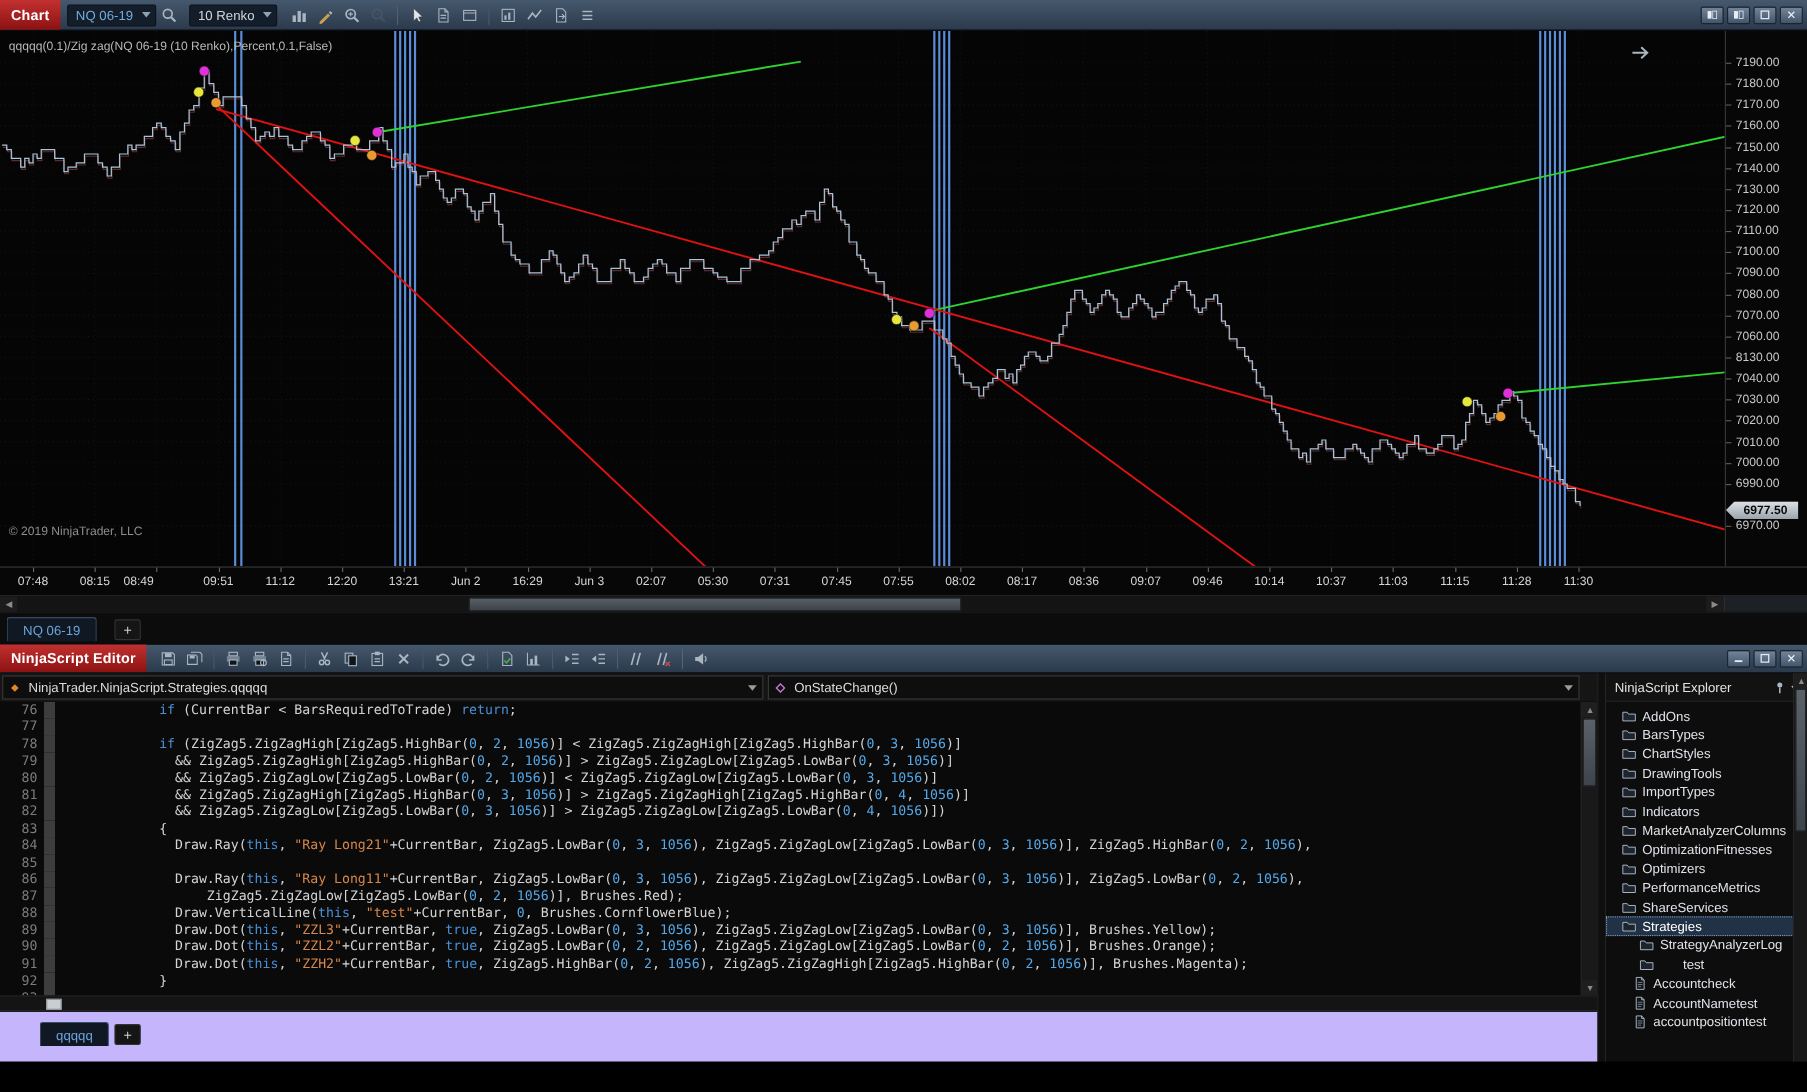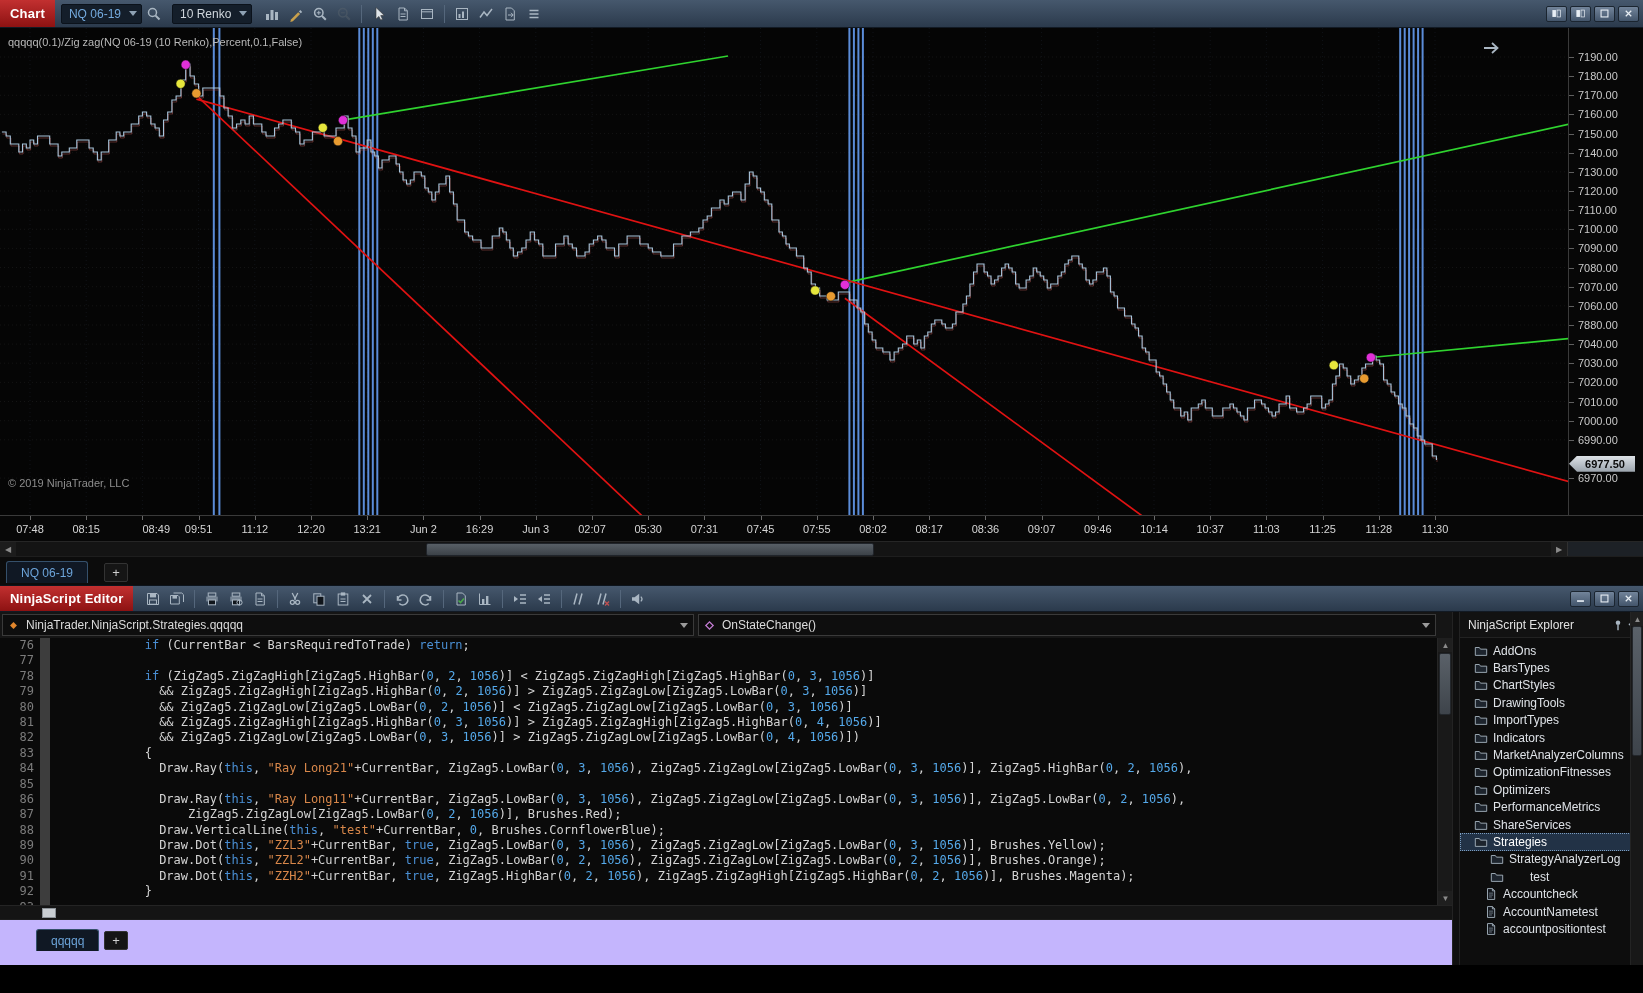--- a/index.html
+++ b/index.html
@@ -367,7 +367,7 @@
           <div class="price-tick" style="top: 258.68px;"></div>
           <div class="price-label" style="top: 271.82px;">7060.00</div>
           <div class="price-tick" style="top: 277.82px;"></div>
-          <div class="price-label" style="top: 290.96px;">7880.00</div>
+          <div class="price-label" style="top: 290.96px;">8130.00</div>
           <div class="price-tick" style="top: 296.96px;"></div>
           <div class="price-label" style="top: 310.1px;">7040.00</div>
           <div class="price-tick" style="top: 316.1px;"></div>

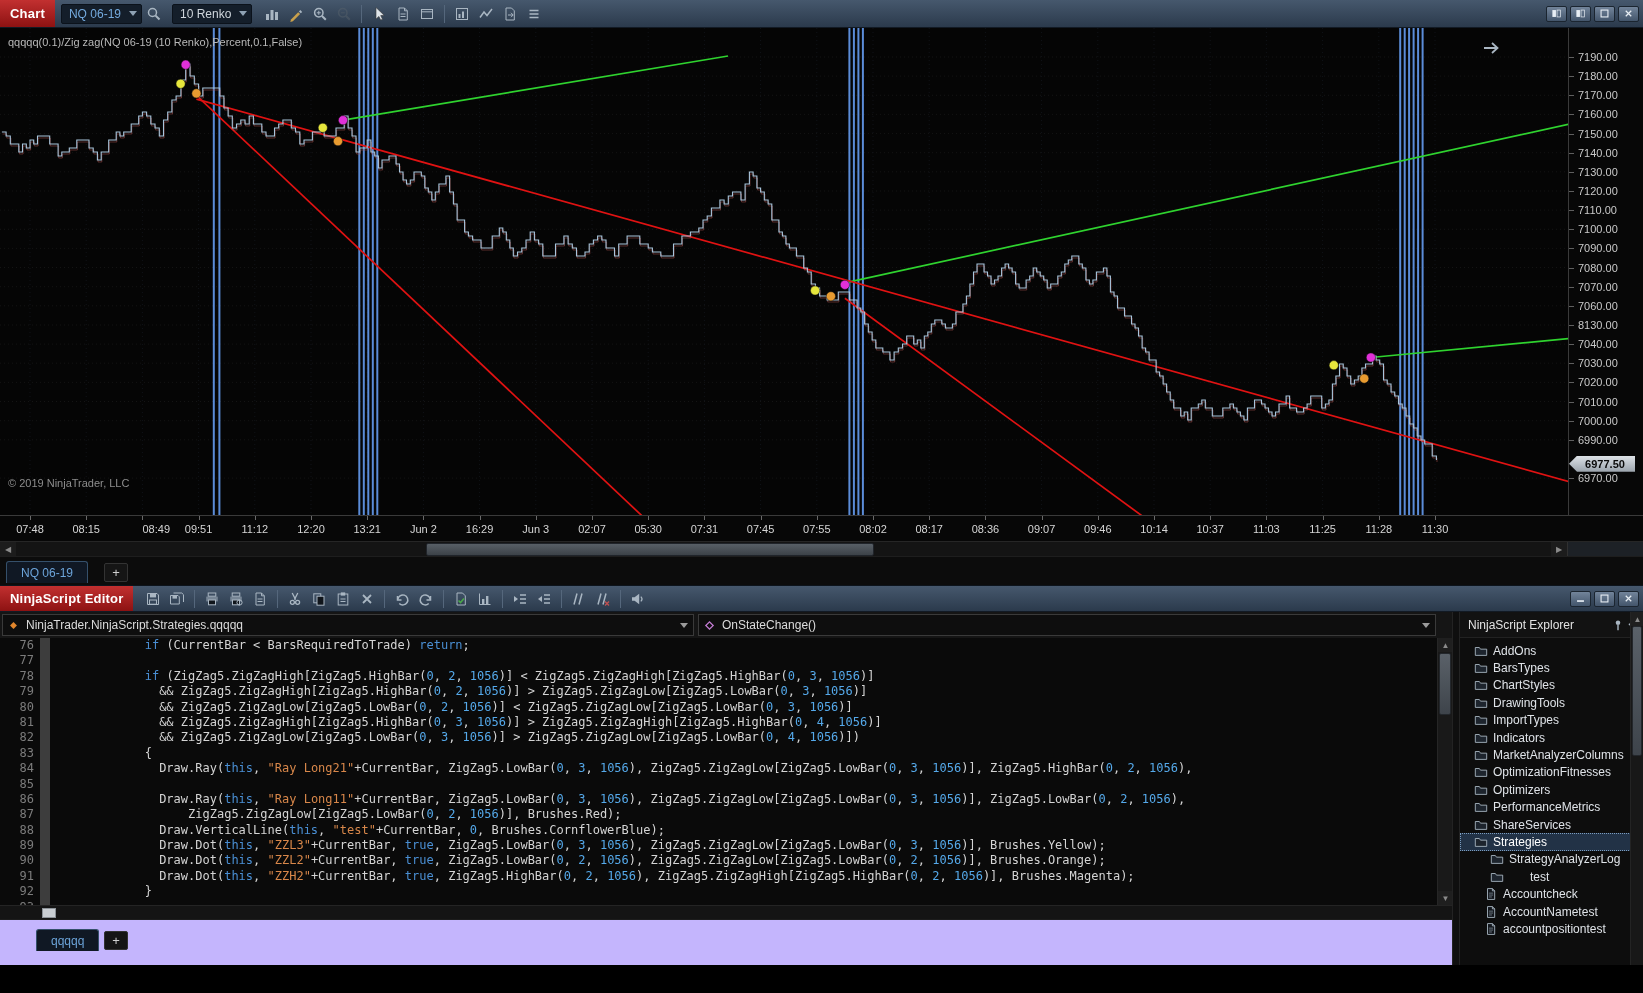--- a/index.html
+++ b/index.html
@@ -391,7 +391,7 @@
         <div class="time-tick" style="left: 30px;"></div>
         <div class="time-label" style="left: 58.2px;">08:15</div>
         <div class="time-tick" style="left: 86.2px;"></div>
-        <div class="time-label" style="left: 114px; text-align: right;">08:49</div>
+        <div class="time-label" style="left: 98px;">08:49</div>
         <div class="time-tick" style="left: 142.4px;"></div>
         <div class="time-label" style="left: 170.6px;">09:51</div>
         <div class="time-tick" style="left: 198.6px;"></div>

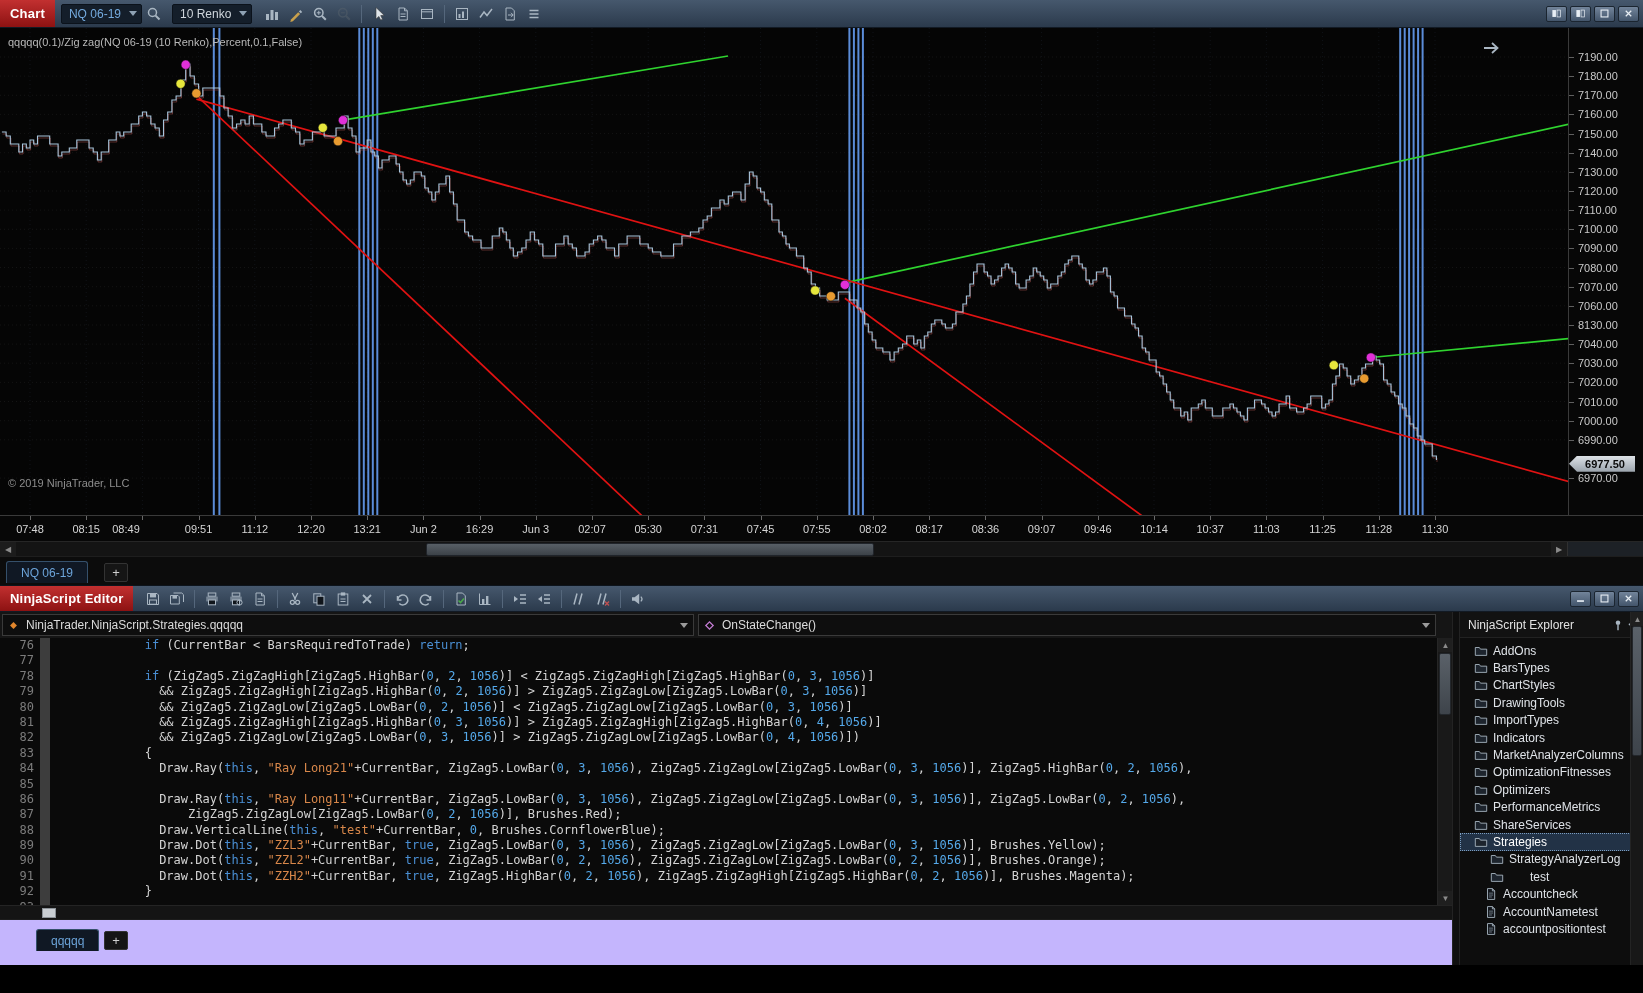--- a/index.html
+++ b/index.html
@@ -433,7 +433,7 @@
         <div class="time-tick" style="left: 1210.2px;"></div>
         <div class="time-label" style="left: 1238.4px;">11:03</div>
         <div class="time-tick" style="left: 1266.4px;"></div>
-        <div class="time-label" style="left: 1294.6px;">11:25</div>
+        <div class="time-label" style="left: 1294.6px;">11:15</div>
         <div class="time-tick" style="left: 1322.6px;"></div>
         <div class="time-label" style="left: 1350.8px;">11:28</div>
         <div class="time-tick" style="left: 1378.8px;"></div>

